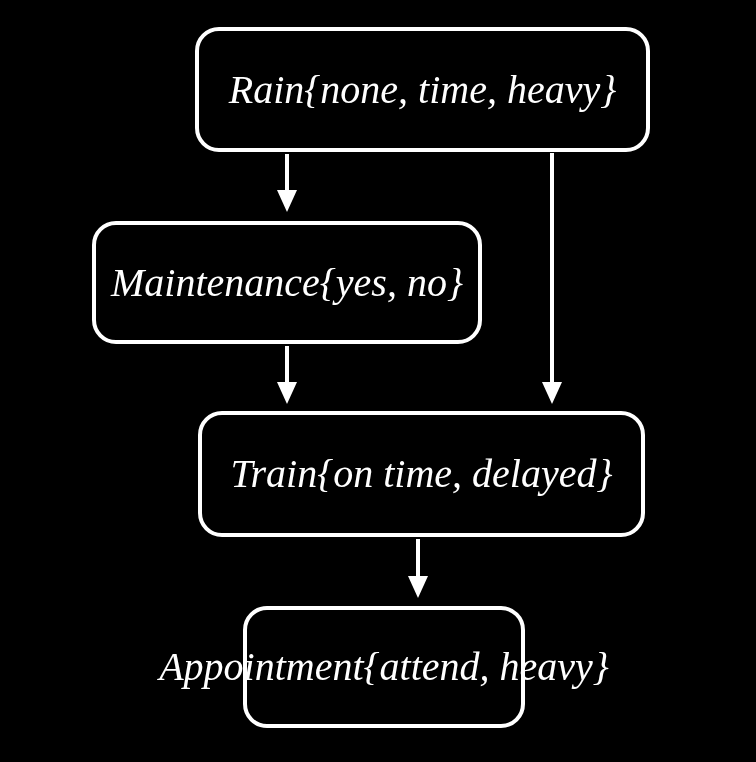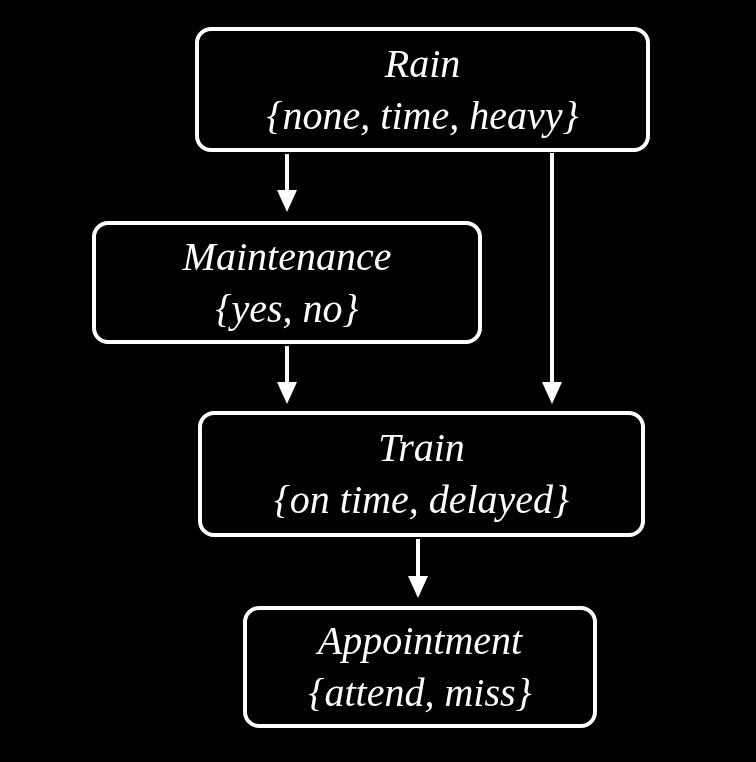--- a/index.html
+++ b/index.html
@@ -26,7 +26,7 @@
     position: absolute;
     box-sizing: border-box;
     border: 4px solid #ffffff;
-    border-radius: 16px;
+    border-radius: 24px;
     background: #000000;
     color: #ffffff;
     font-style: italic;
@@ -34,7 +34,7 @@
     line-height: 52px;
     text-align: center;
     display: flex;
-    flex-direction: column;
+    flex-direction: row;
     justify-content: center;
     align-items: center;
   }

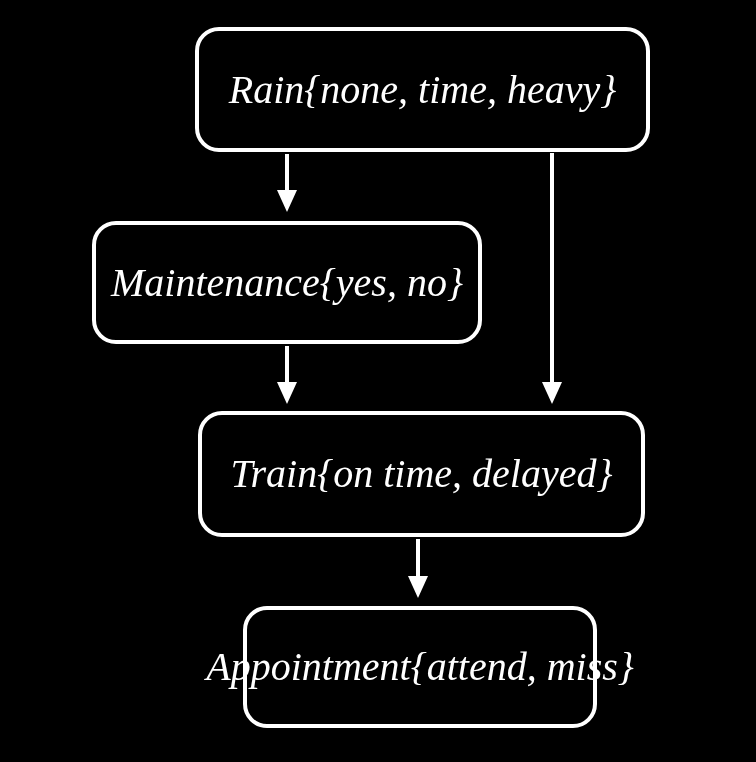--- a/index.html
+++ b/index.html
@@ -44,7 +44,7 @@
   #node-rain        { left: 195px; top:  27px; width: 455px; height: 125px; }
   #node-maintenance { left:  92px; top: 221px; width: 390px; height: 123px; }
   #node-train       { left: 198px; top: 411px; width: 447px; height: 126px; }
-  #node-appointment { left: 243px; top: 606px; width: 354px; height: 122px; }
+  #node-appointment { left: 243px; top: 606px; width: 282px; height: 122px; }
   .edge-line {
     stroke: #ffffff;
     stroke-width: 4;

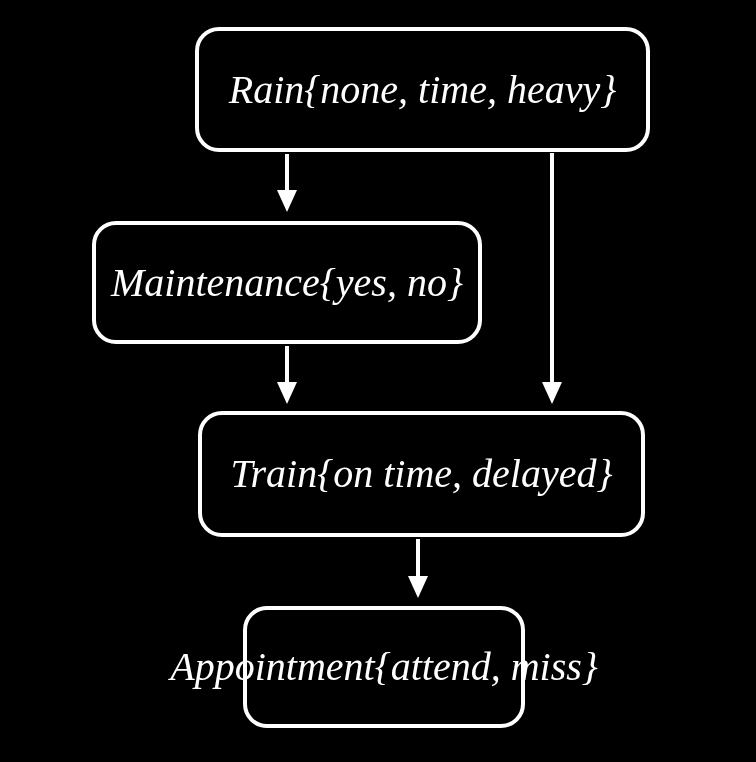--- a/index.html
+++ b/index.html
@@ -85,7 +85,7 @@
 
   <div class="node" id="node-appointment">
     <div class="name">Appointment</div>
-    <div class="values">{attend, miss}</div>
+    <div class="values">{attend, heavy}</div>
   </div>
 
 </div>

